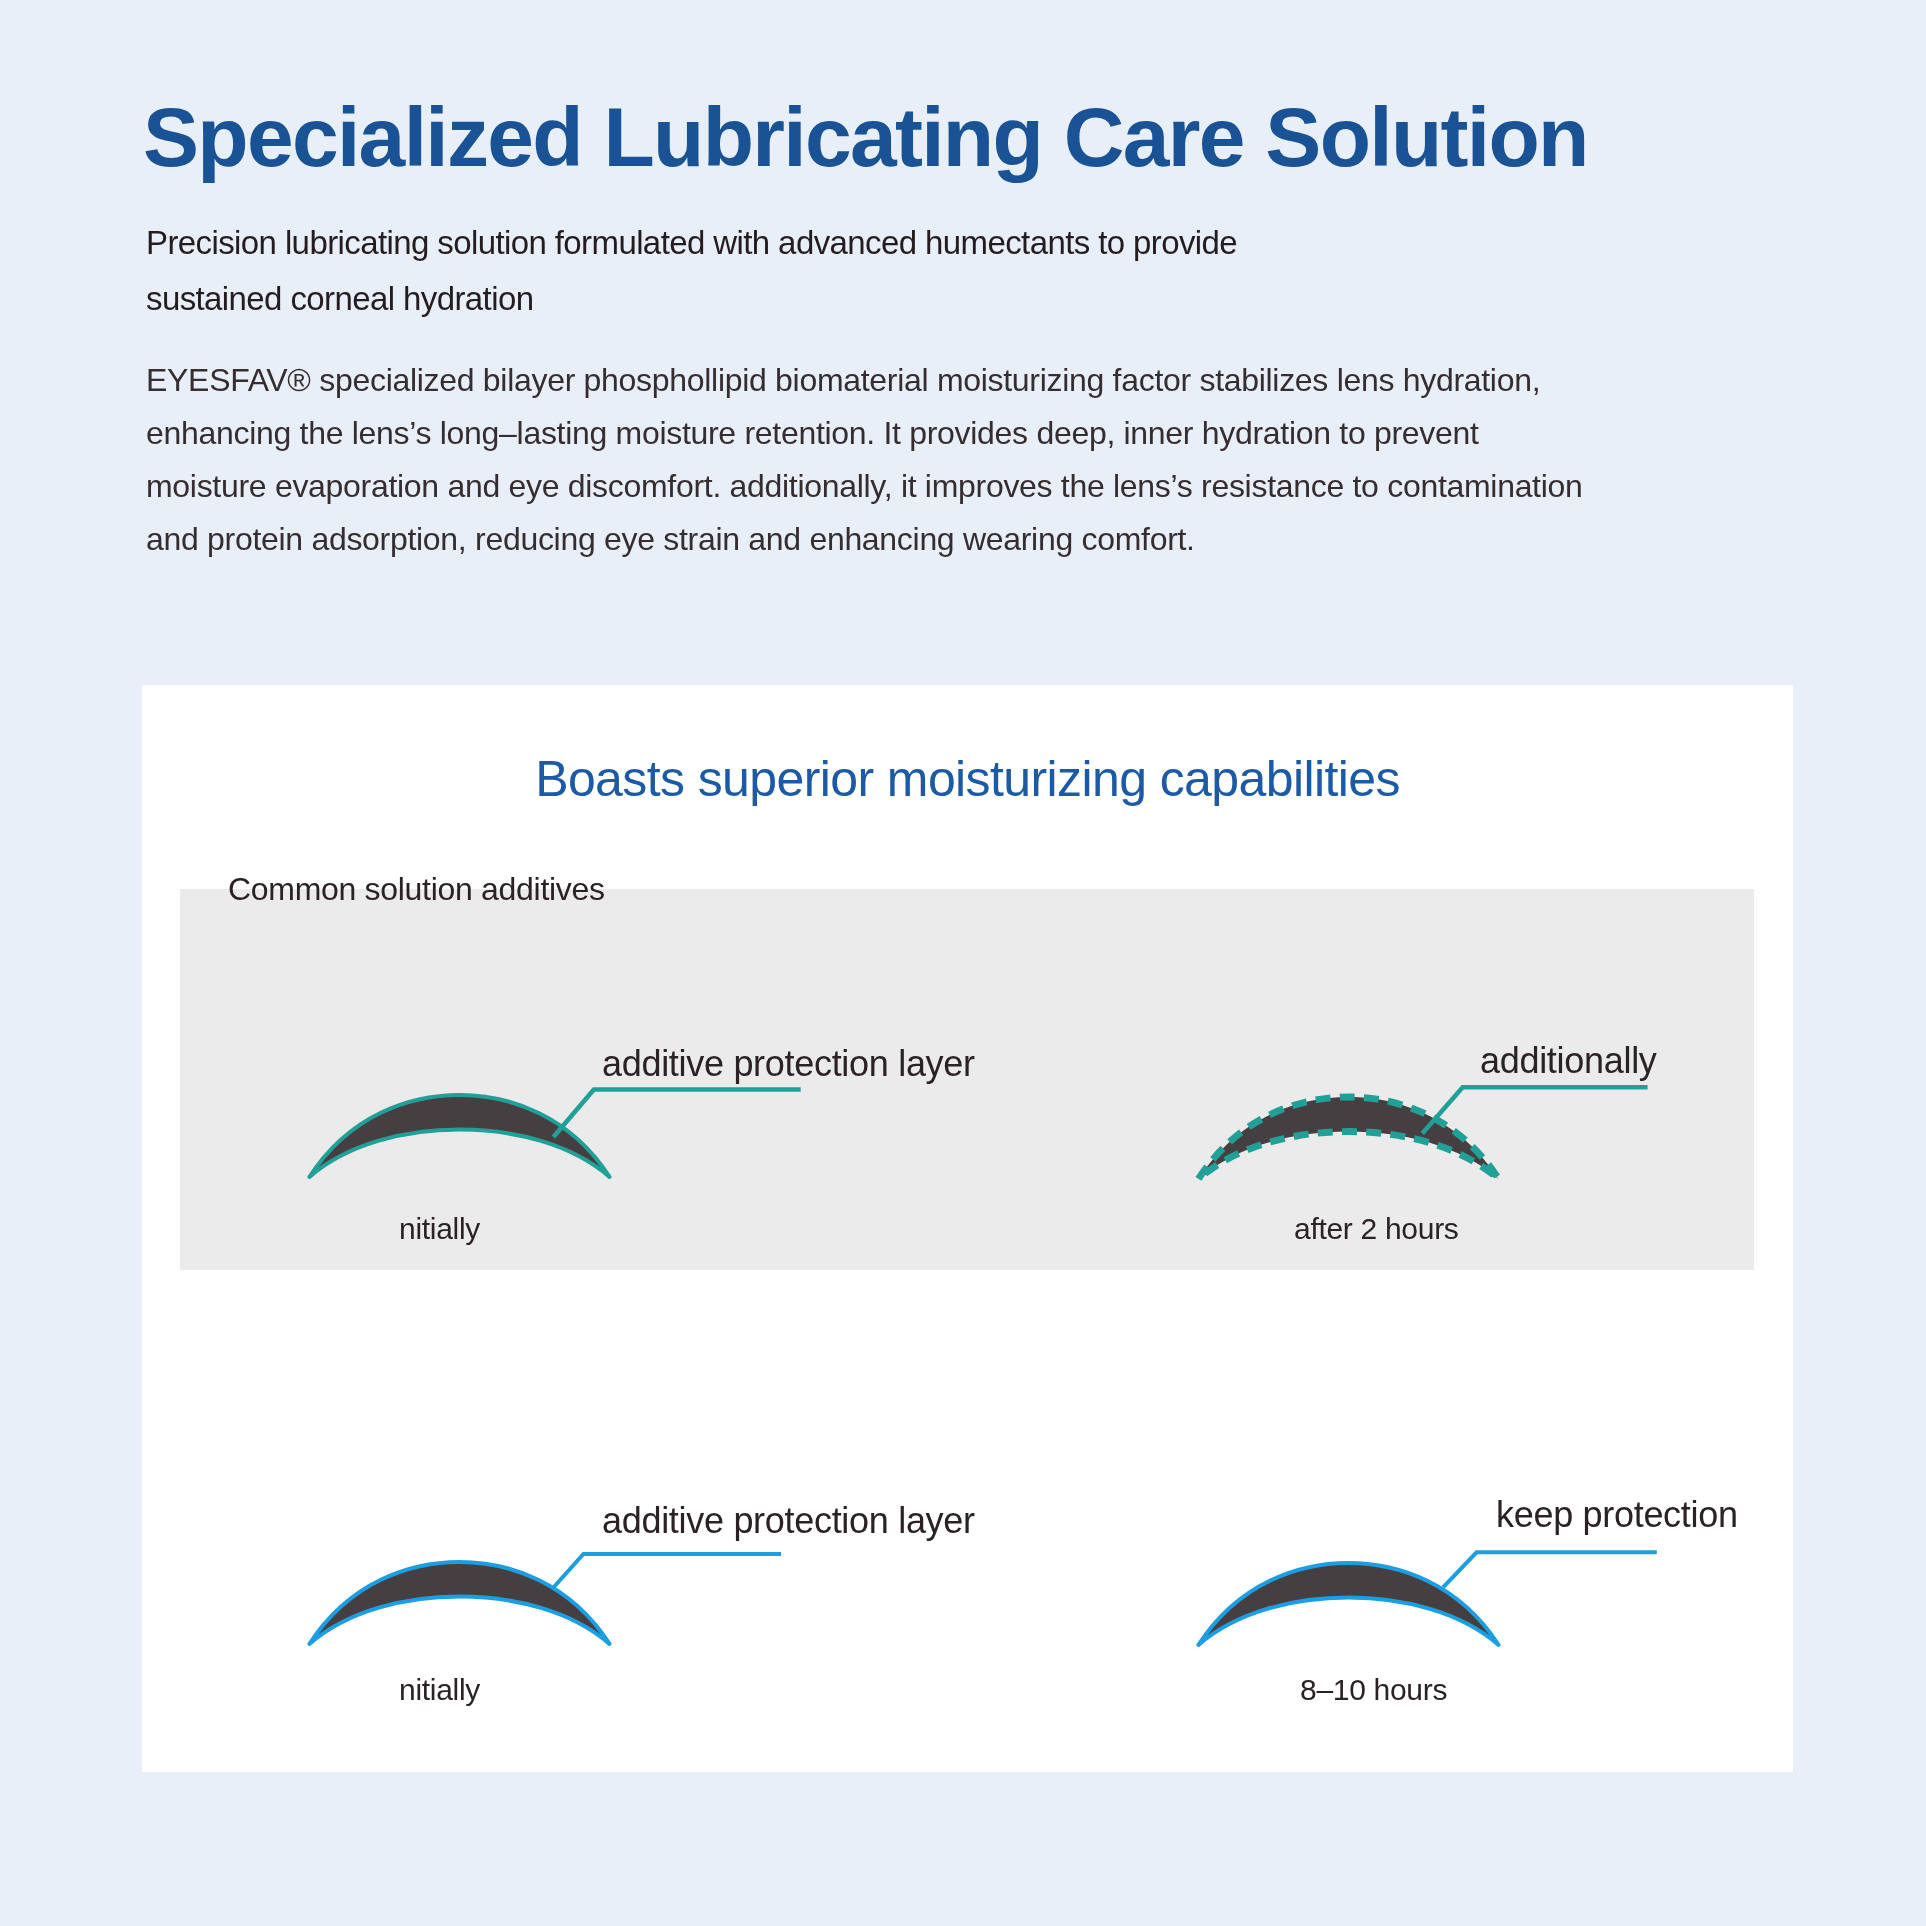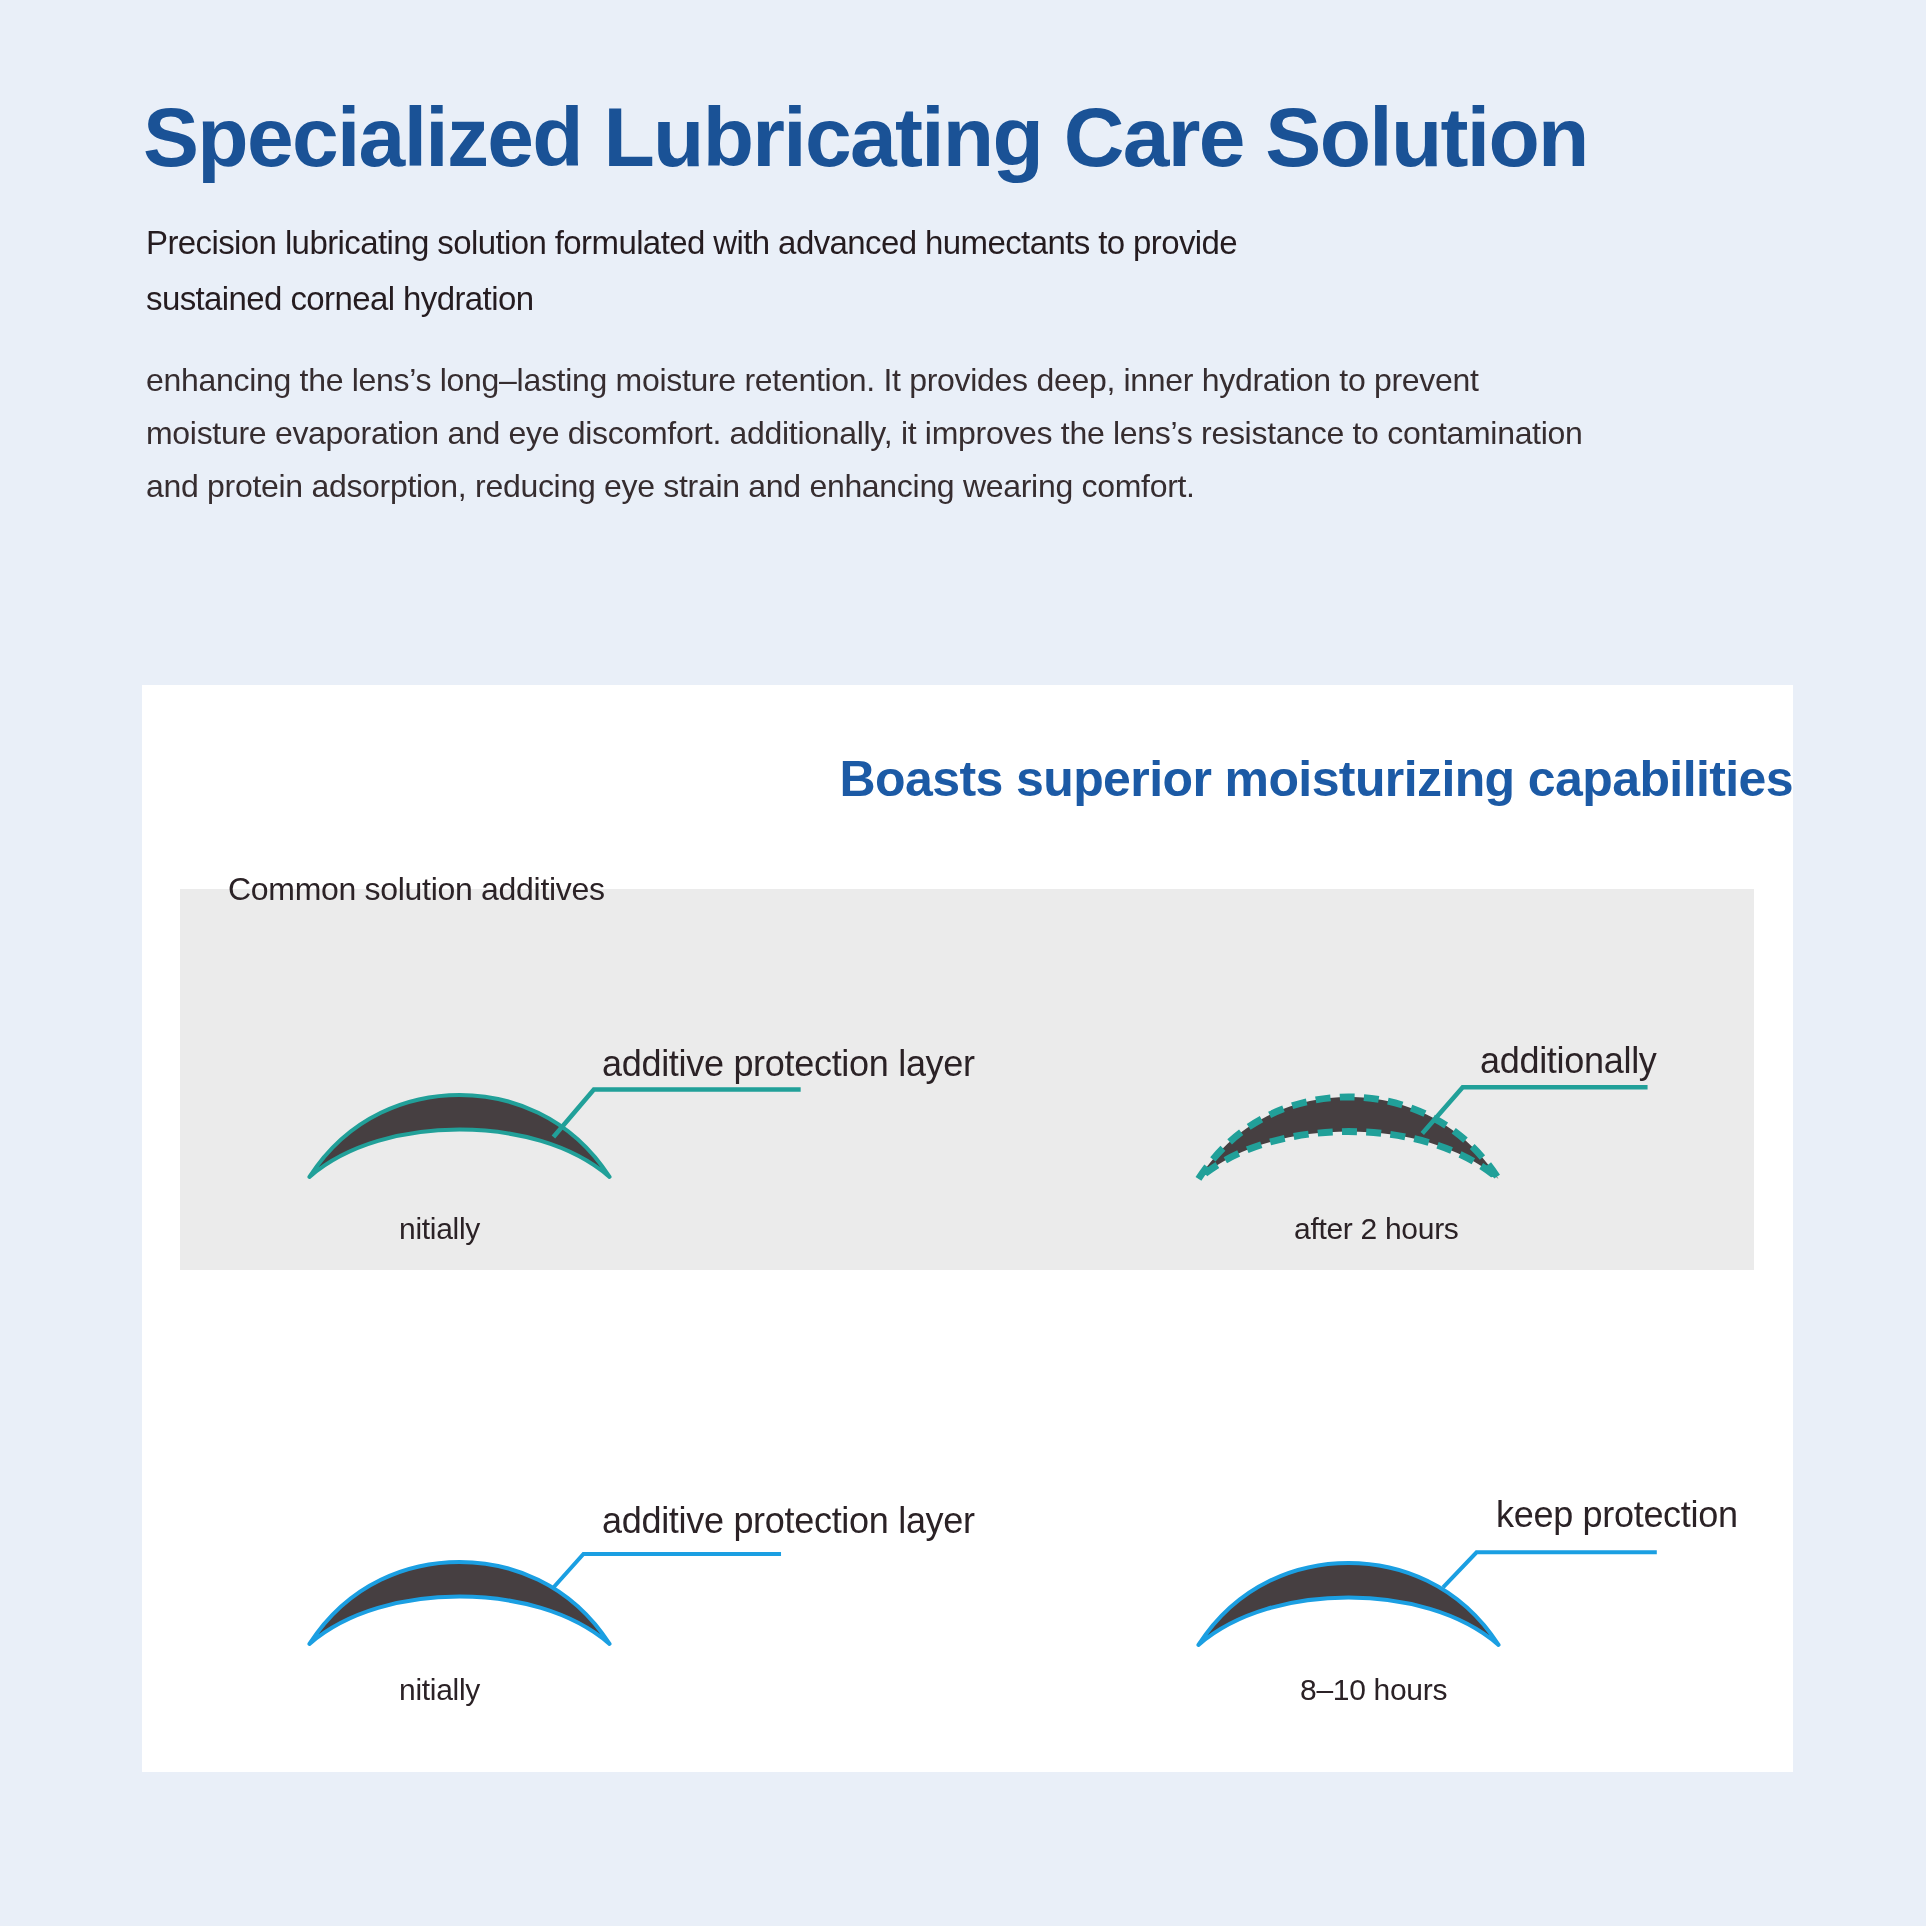--- a/index.html
+++ b/index.html
@@ -67,6 +67,7 @@
   </div>
 
   <div class="abs paragraph" style="left:146px; top:354px;">
+    <div>EYESFAV® specialized bilayer phosphollipid biomaterial moisturizing factor stabilizes lens hydration,</div>
     <div>enhancing the lens’s long–lasting moisture retention. It provides deep, inner hydration to prevent</div>
     <div>moisture evaporation and eye discomfort. additionally, it improves the lens’s resistance to contamination</div>
     <div>and protein adsorption, reducing eye strain and enhancing wearing comfort.</div>

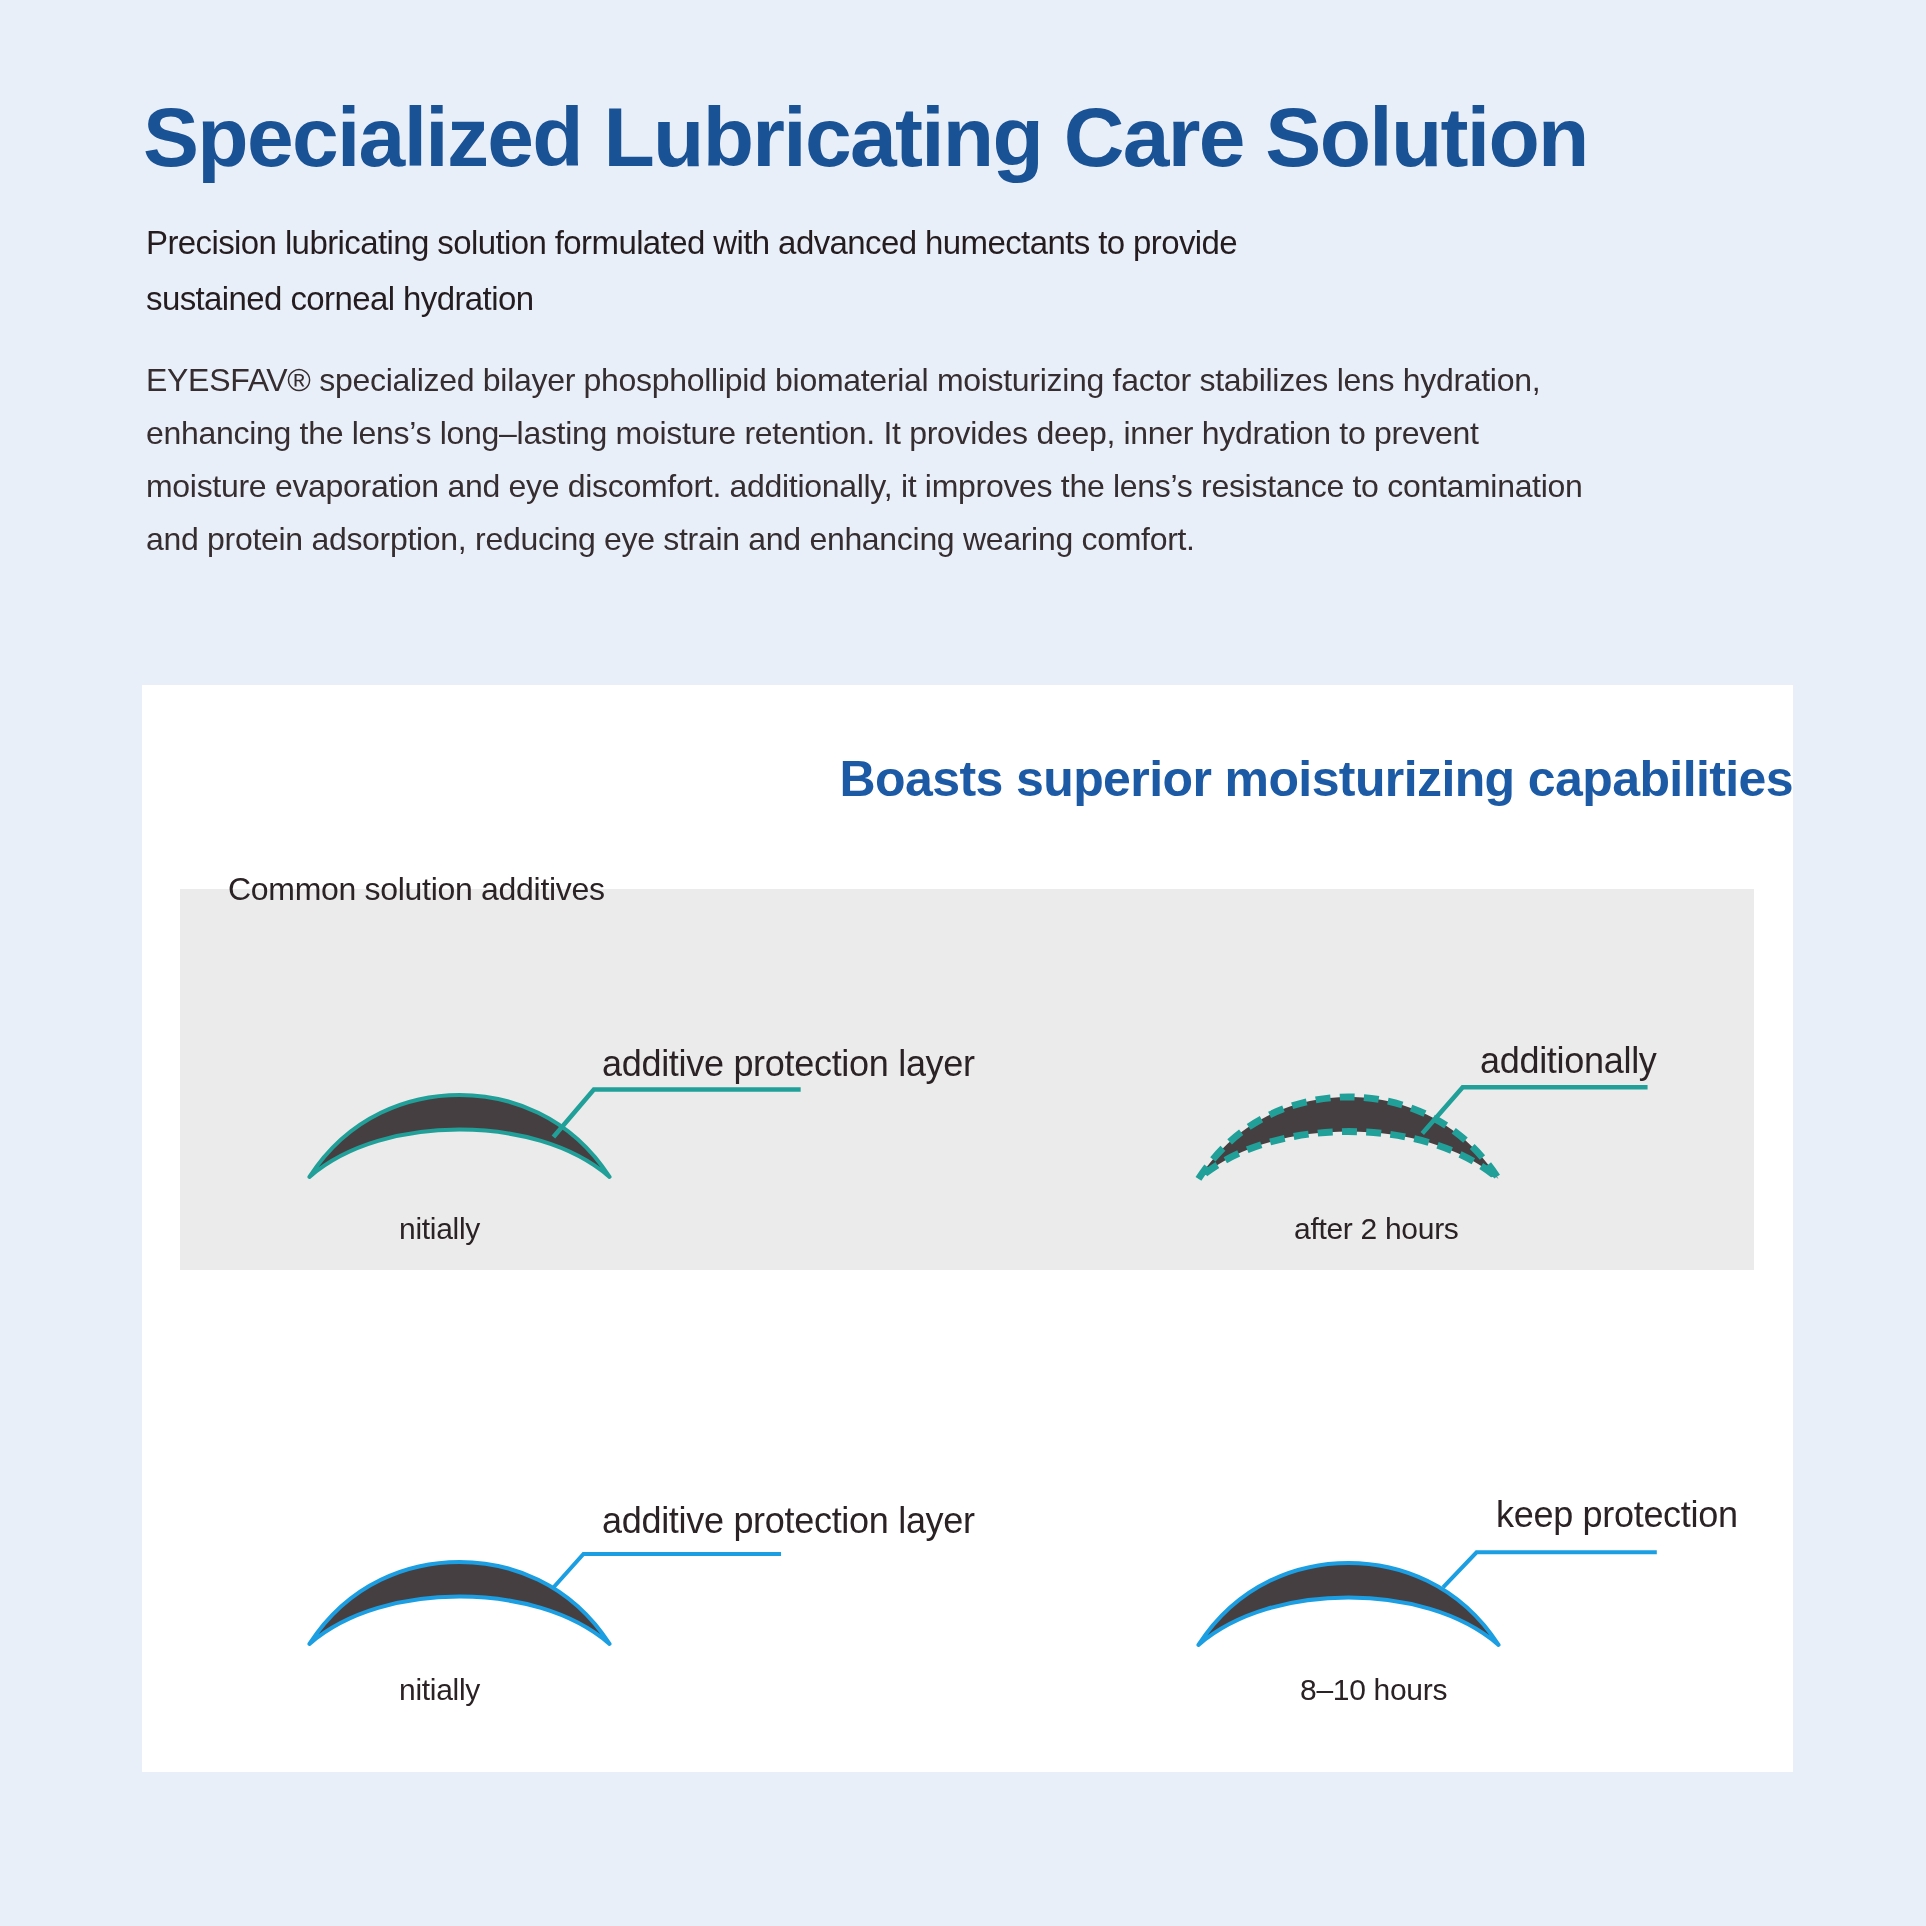--- a/index.html
+++ b/index.html
@@ -35,8 +35,8 @@
     background:var(--card-bg);
   }
   .card-heading{
-    font-size:50px;font-weight:700;color:var(--heading-blue);
-    text-align:right;letter-spacing:-0.6px;
+    font-size:50px;font-weight:400;color:var(--heading-blue);
+    text-align:center;letter-spacing:-0.6px;
   }
   .panel{
     background:var(--panel-bg);

